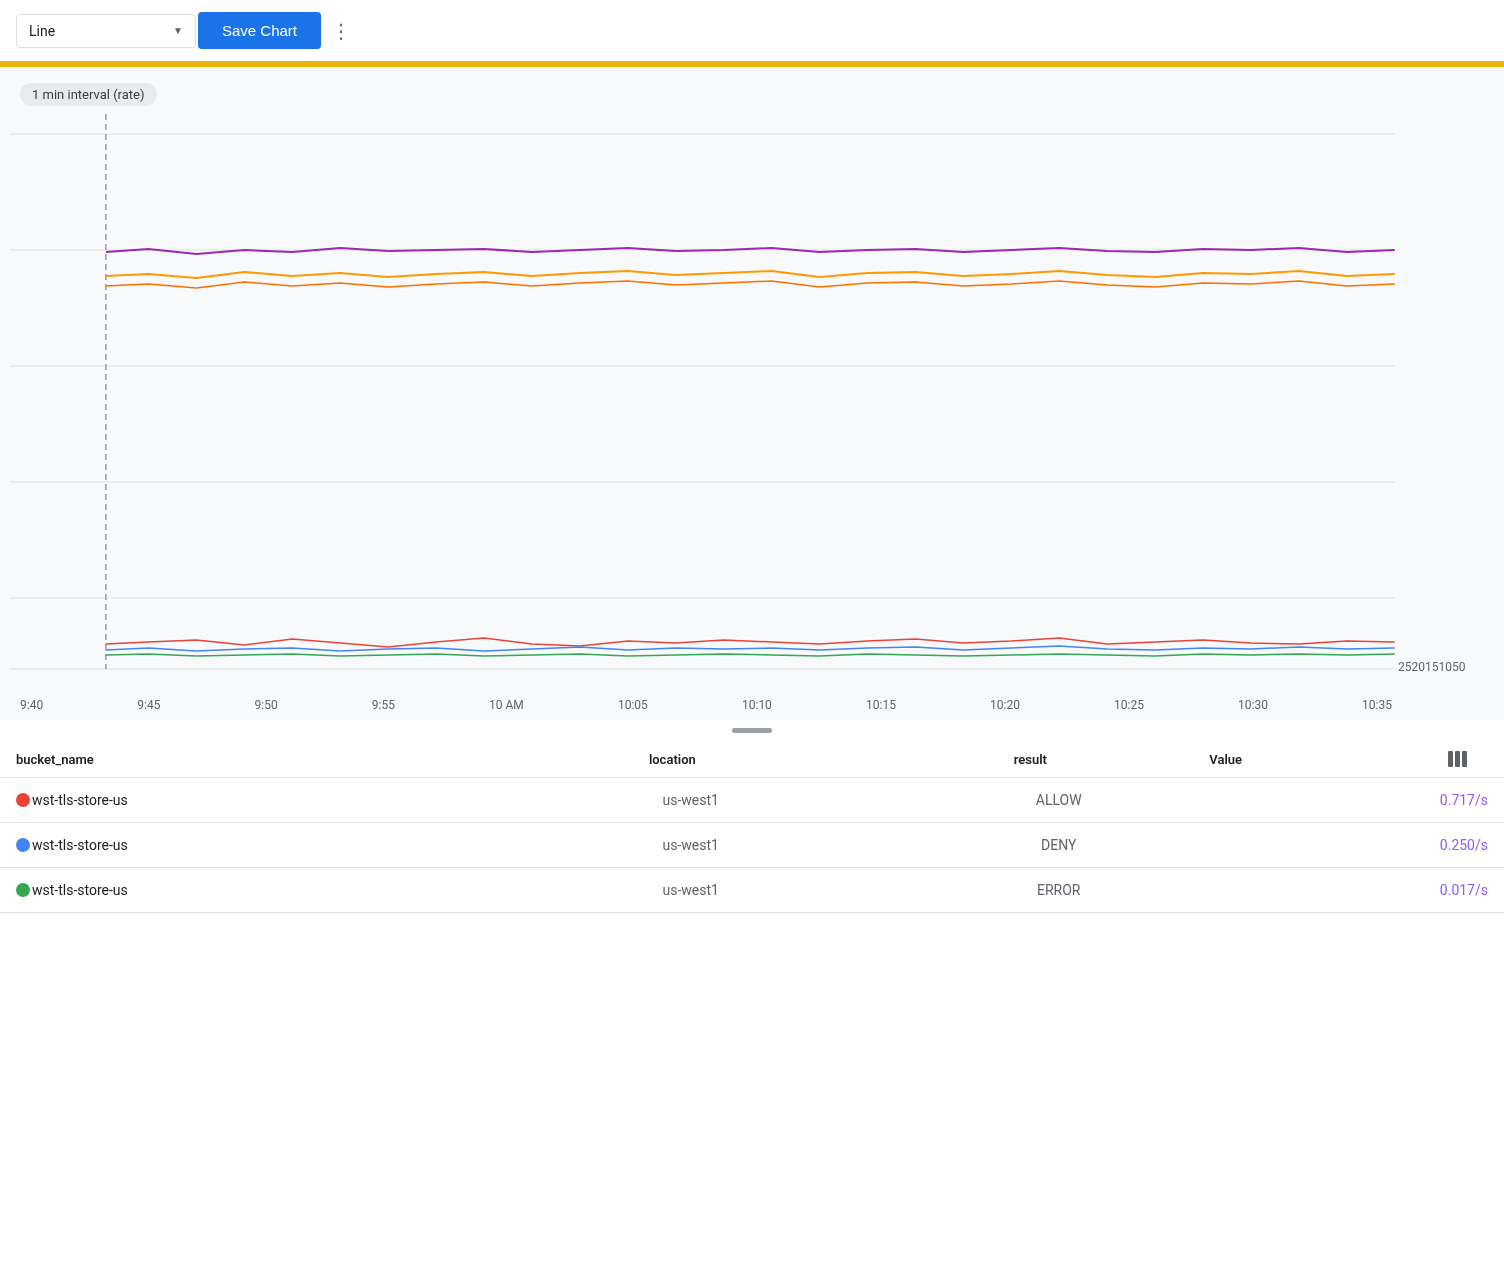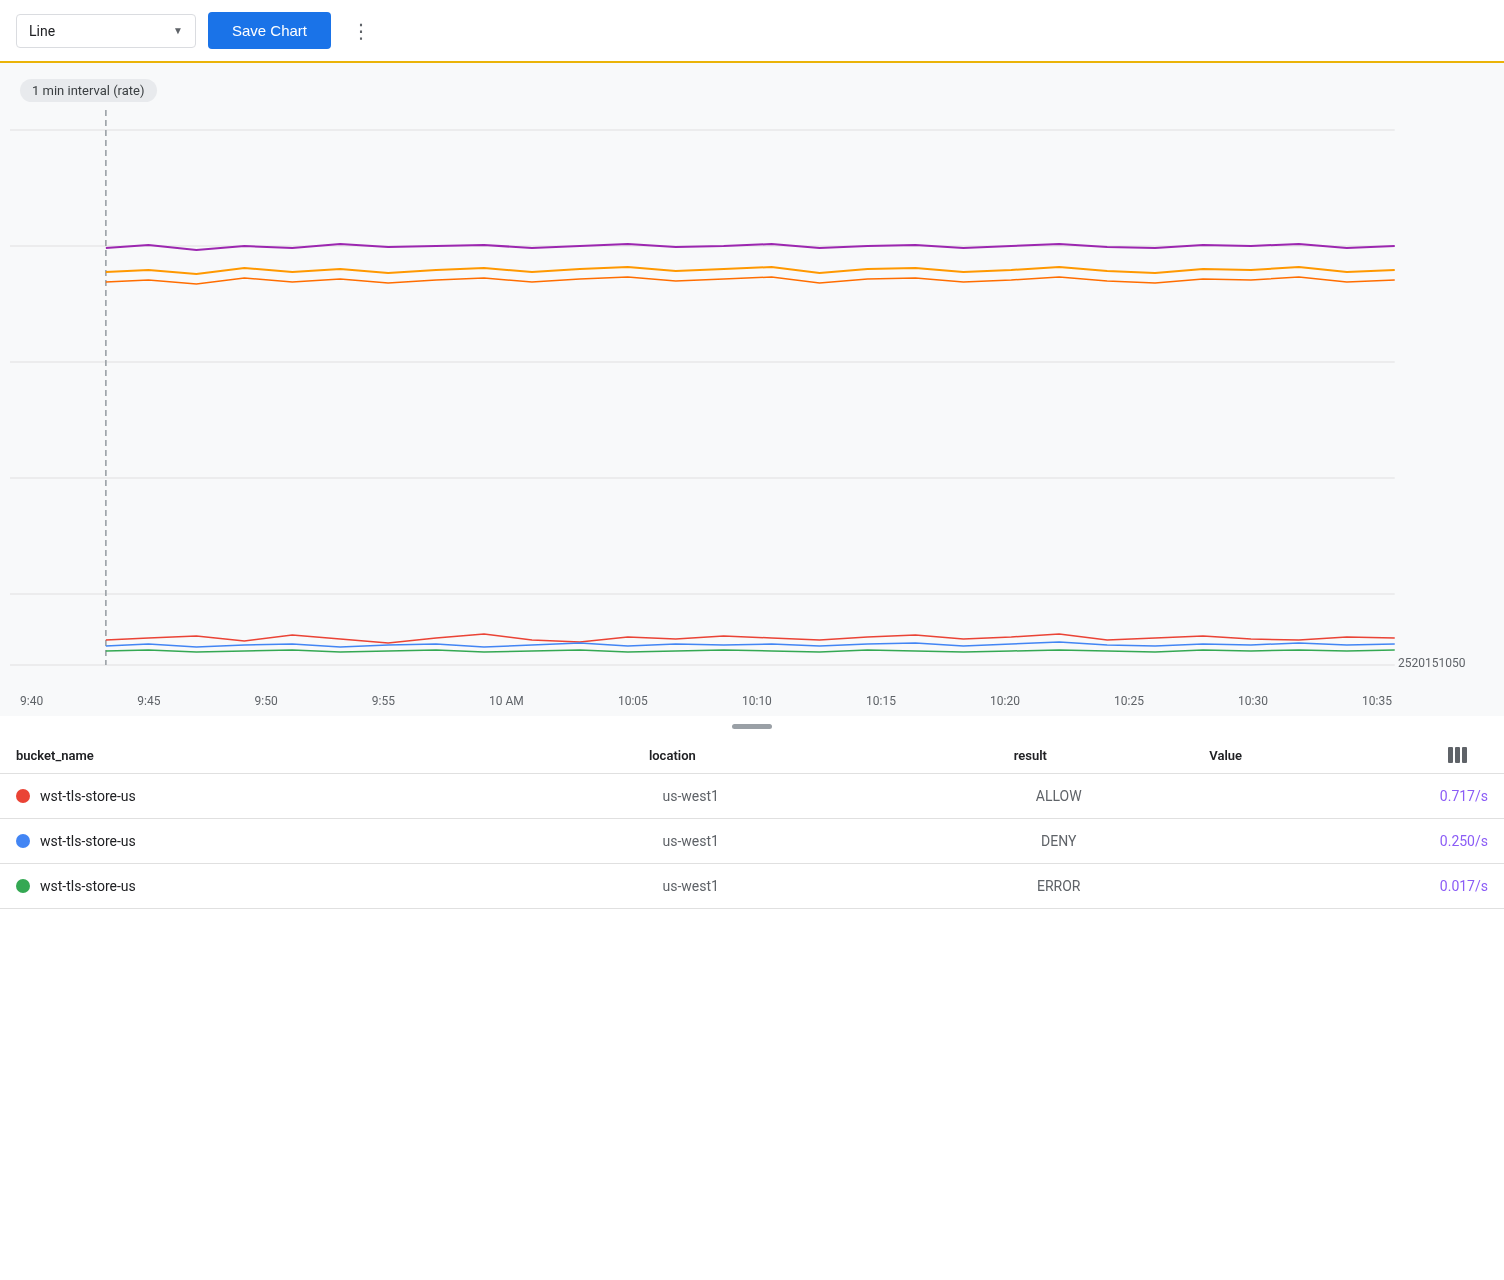--- a/index.html
+++ b/index.html
@@ -13,8 +13,8 @@
       display: flex;
       align-items: center;
       padding: 12px 16px;
-      border-bottom: 2px solid #eab308;
-      gap: 12px;
+      border-bottom: 6px solid #eab308;
+      gap: 2px;
     }
     .chart-type-select {
       display: flex;

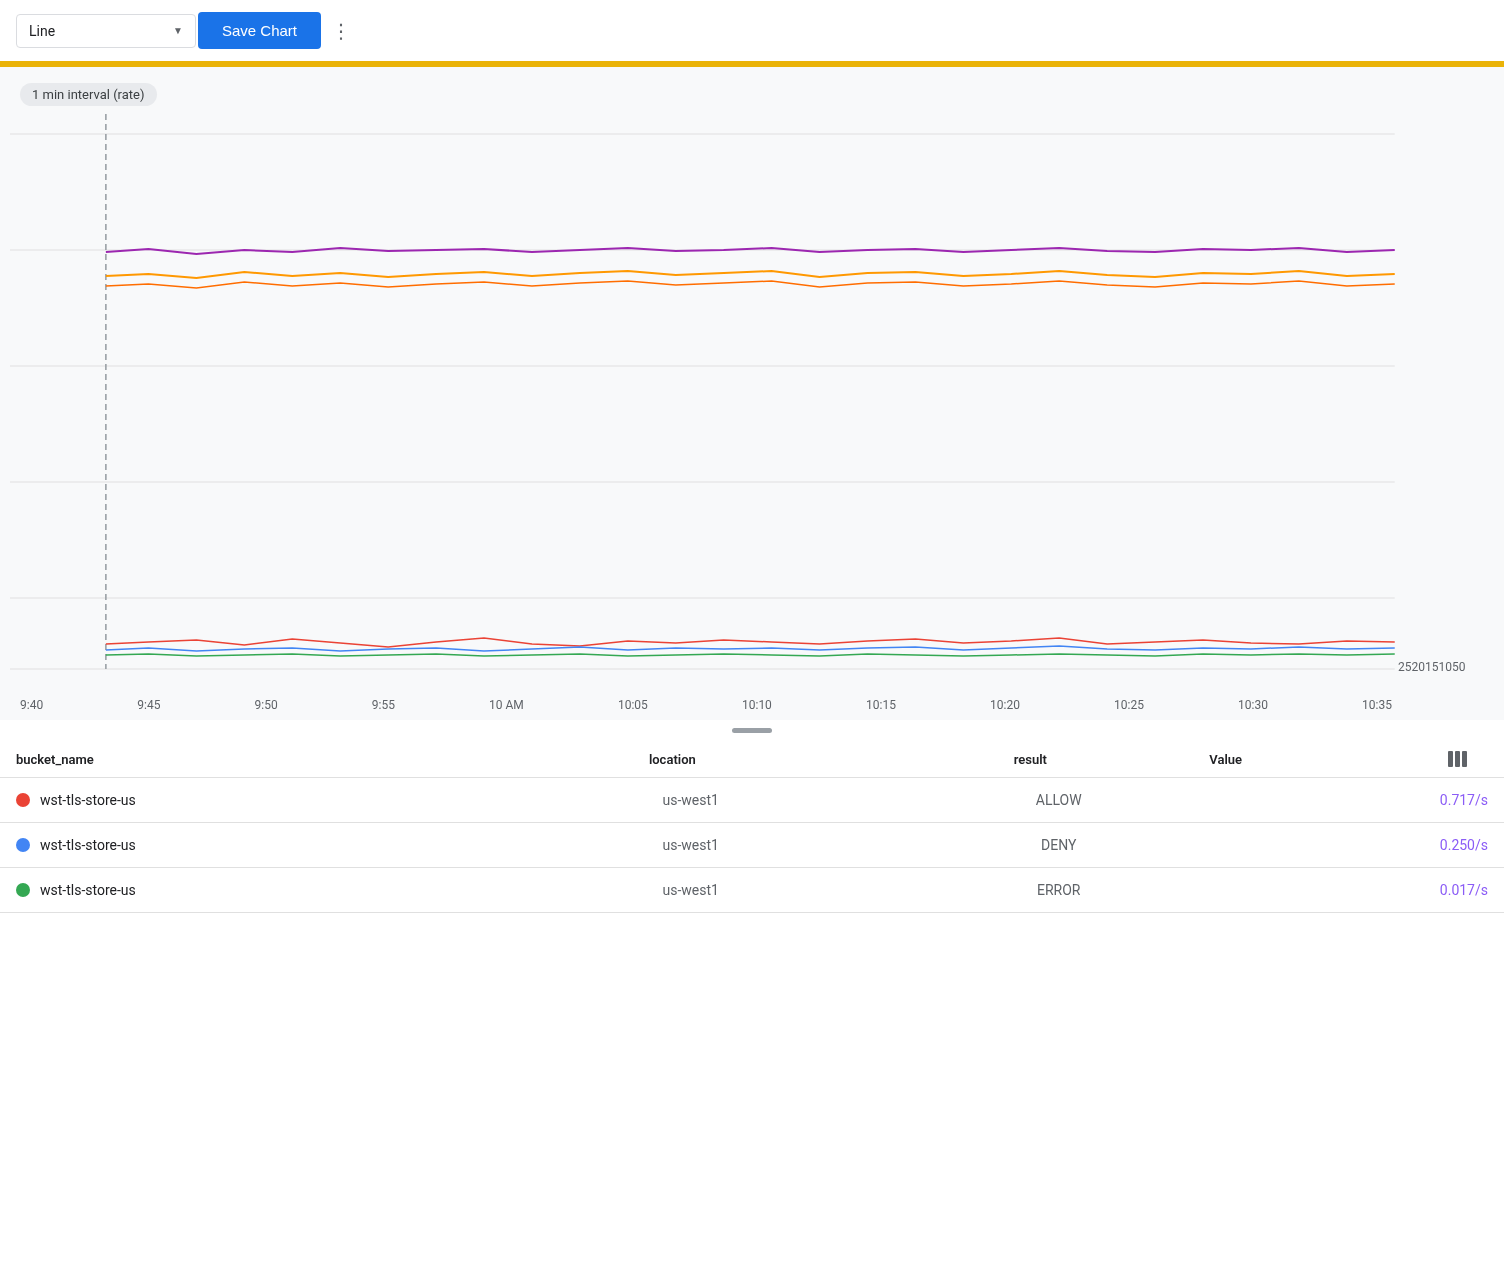--- a/index.html
+++ b/index.html
@@ -150,7 +150,7 @@
       border-bottom: 1px solid #e0e0e0;
       font-size: 14px;
     }
-    .legend-row .col-bucket { flex: 2; display: flex; align-items: center; gap: 10px; }
+    .legend-row .col-bucket { flex: 2; display: flex; align-items: center; gap: 2px; }
     .legend-row .col-location { flex: 1.5; text-align: center; color: #5f6368; }
     .legend-row .col-result { flex: 1.5; text-align: center; color: #5f6368; }
     .legend-row .col-value { flex: 1; text-align: right; color: #8b5cf6; }

